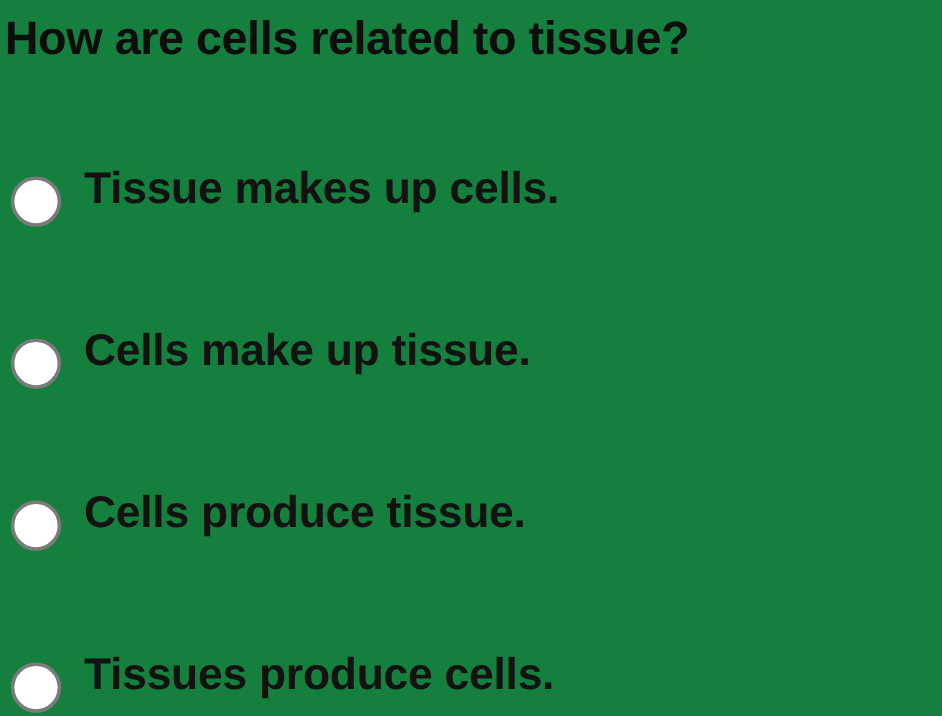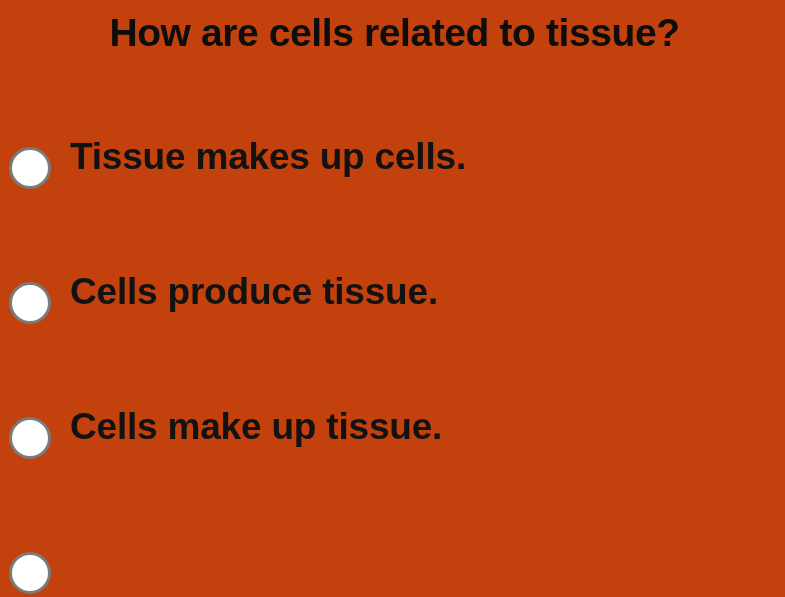--- a/index.html
+++ b/index.html
@@ -22,9 +22,8 @@
     top: 0;
     width: 785px;
     height: 597px;
-    background: #c2410c;
+    background: #15803d;
     overflow: hidden;
-    text-align: center;
   }
 
   .question-title {

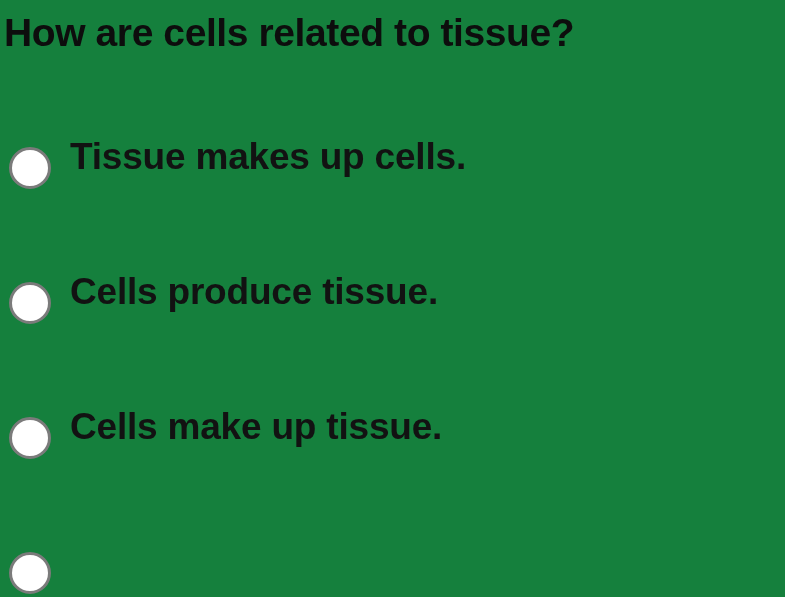--- a/index.html
+++ b/index.html
@@ -92,12 +92,12 @@
 
     <label class="option-row">
       <span class="option-radio"></span>
-      <span class="option-label">Cells produce tissue.</span>
+      <span class="option-label">Cells make up tissue.</span>
     </label>
 
     <label class="option-row">
       <span class="option-radio"></span>
-      <span class="option-label">Cells make up tissue.</span>
+      <span class="option-label">Cells produce tissue.</span>
     </label>
 
     <label class="option-row">

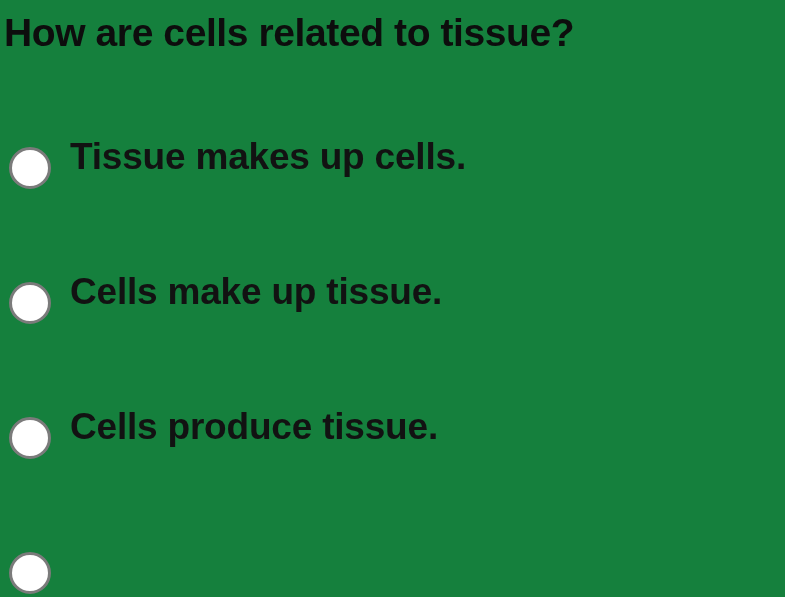--- a/index.html
+++ b/index.html
@@ -102,6 +102,7 @@
 
     <label class="option-row">
       <span class="option-radio"></span>
+      <span class="option-label">Tissues produce cells.</span>
     </label>
 
   </div>

